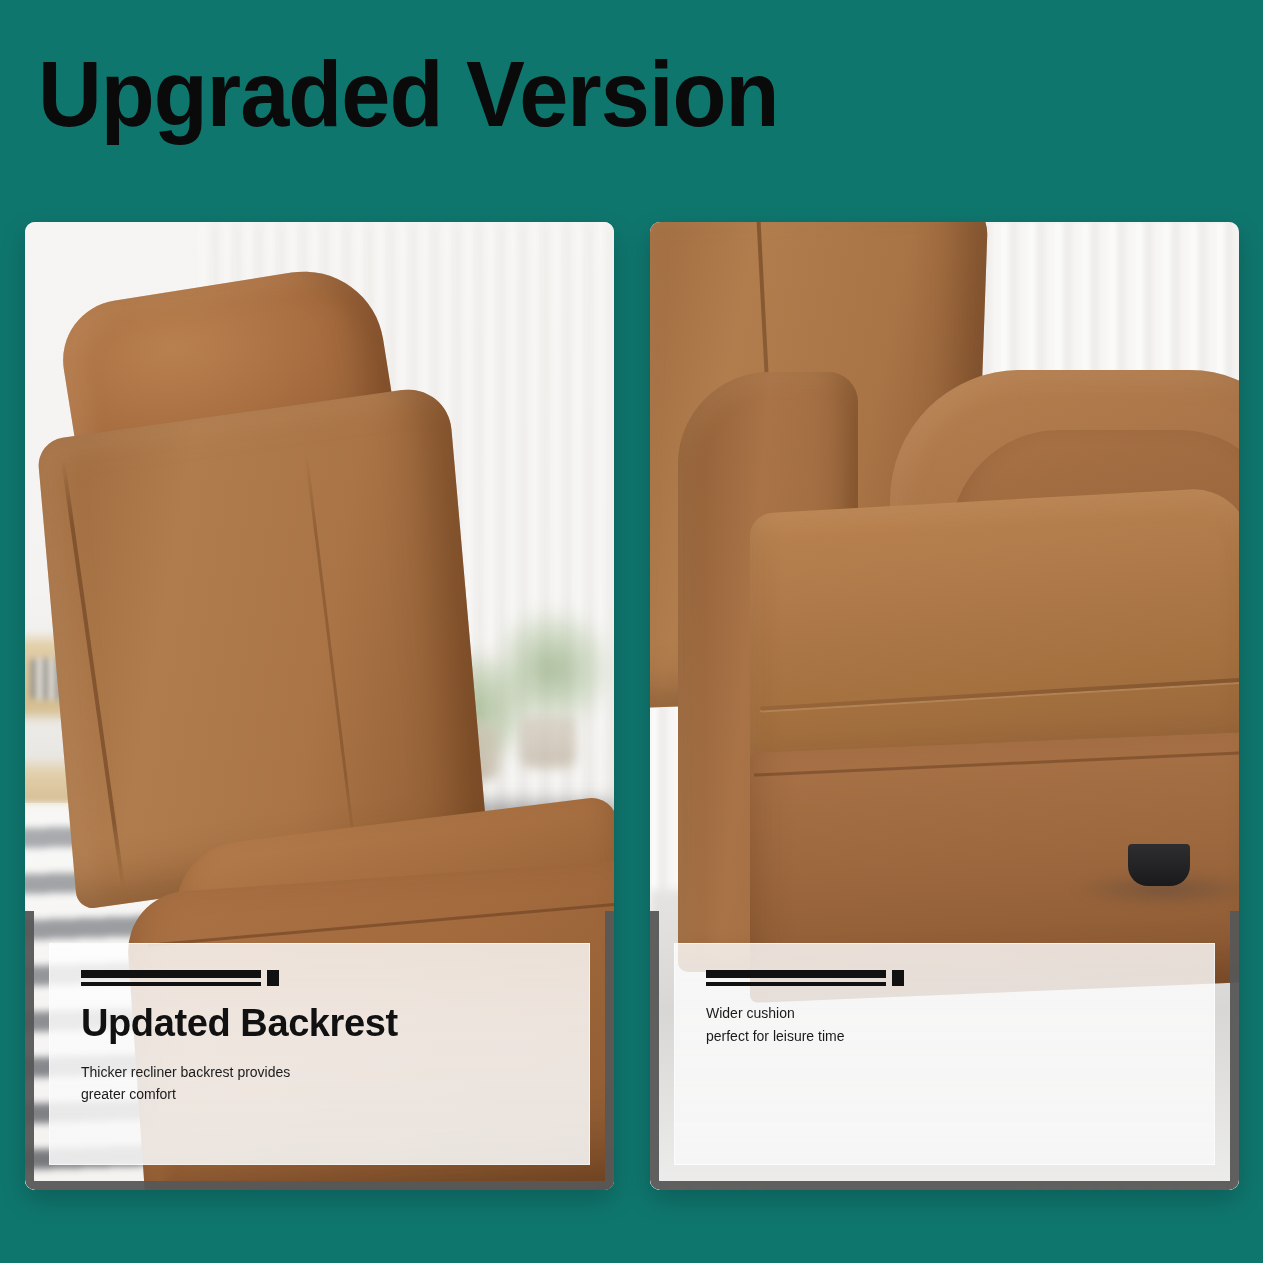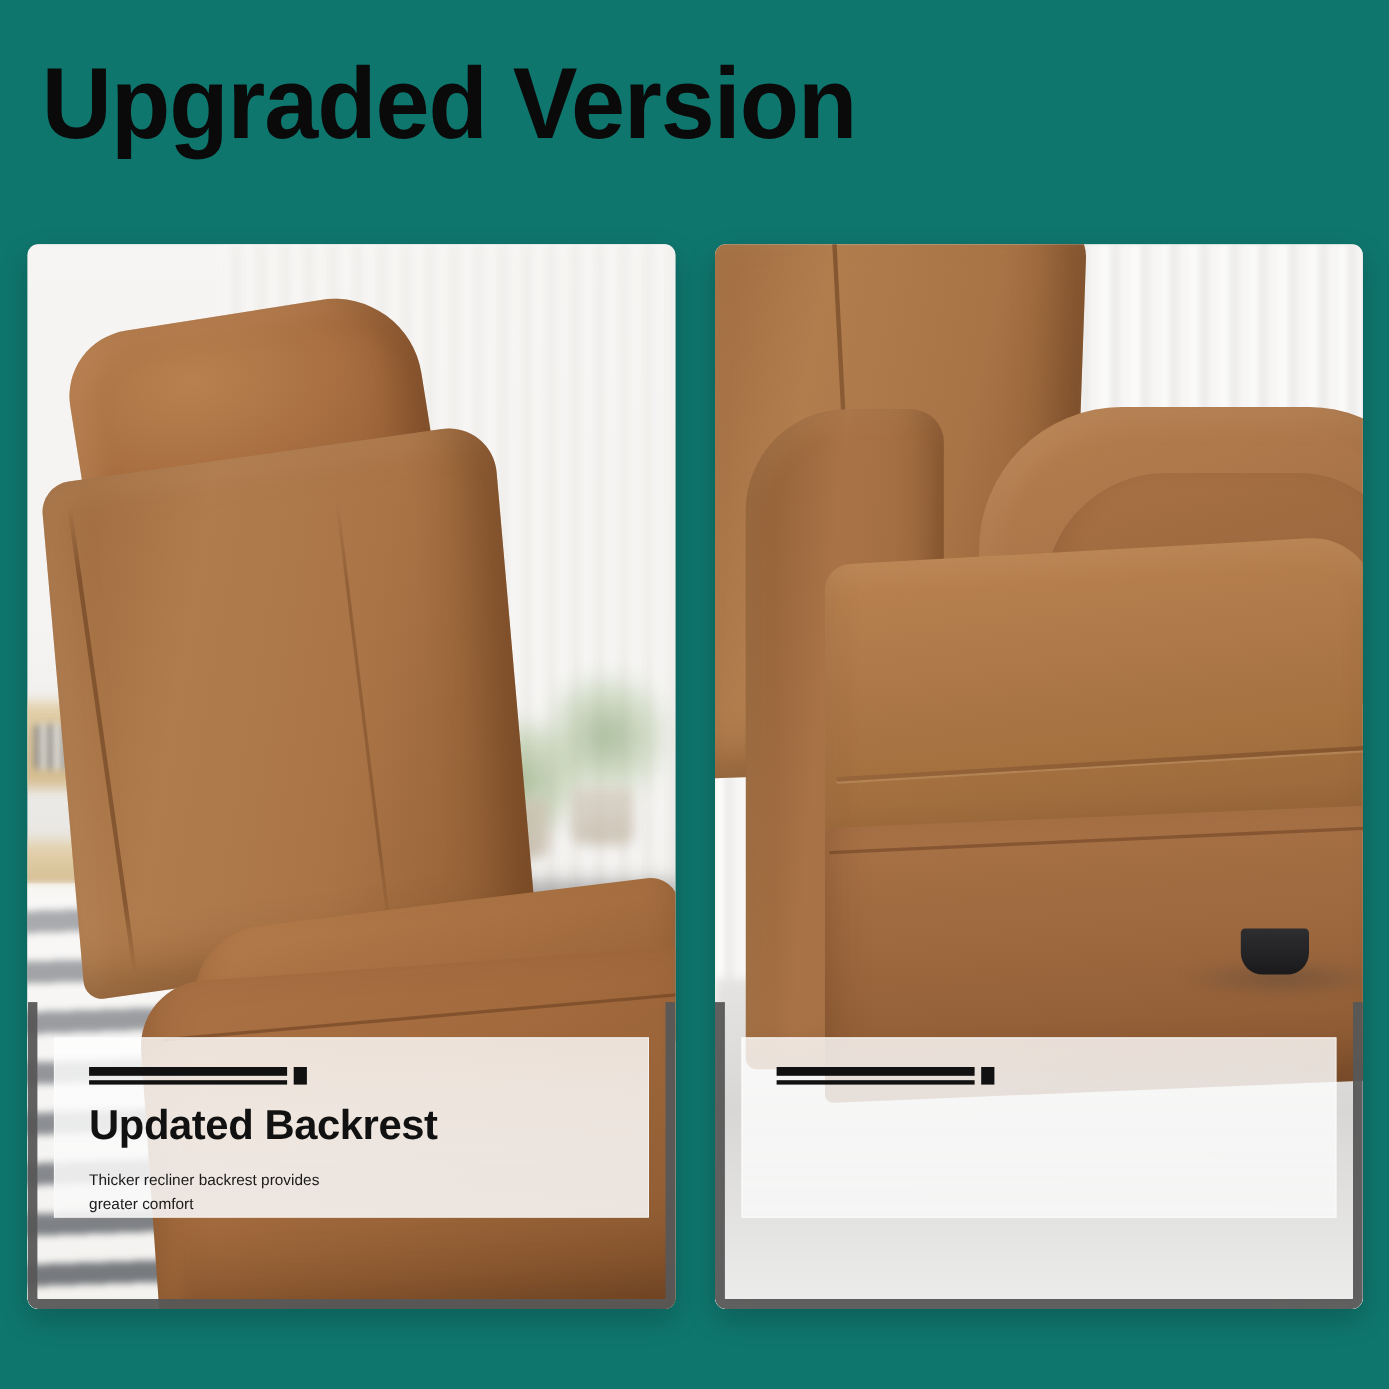--- a/index.html
+++ b/index.html
@@ -387,7 +387,7 @@
     left: 24px;
     top: 721px;
     width: 541px;
-    height: 164px;
+    height: 222px;
     background: linear-gradient(180deg,
       rgba(255,255,255,0.80) 0%,
       rgba(252,252,252,0.84) 34%,

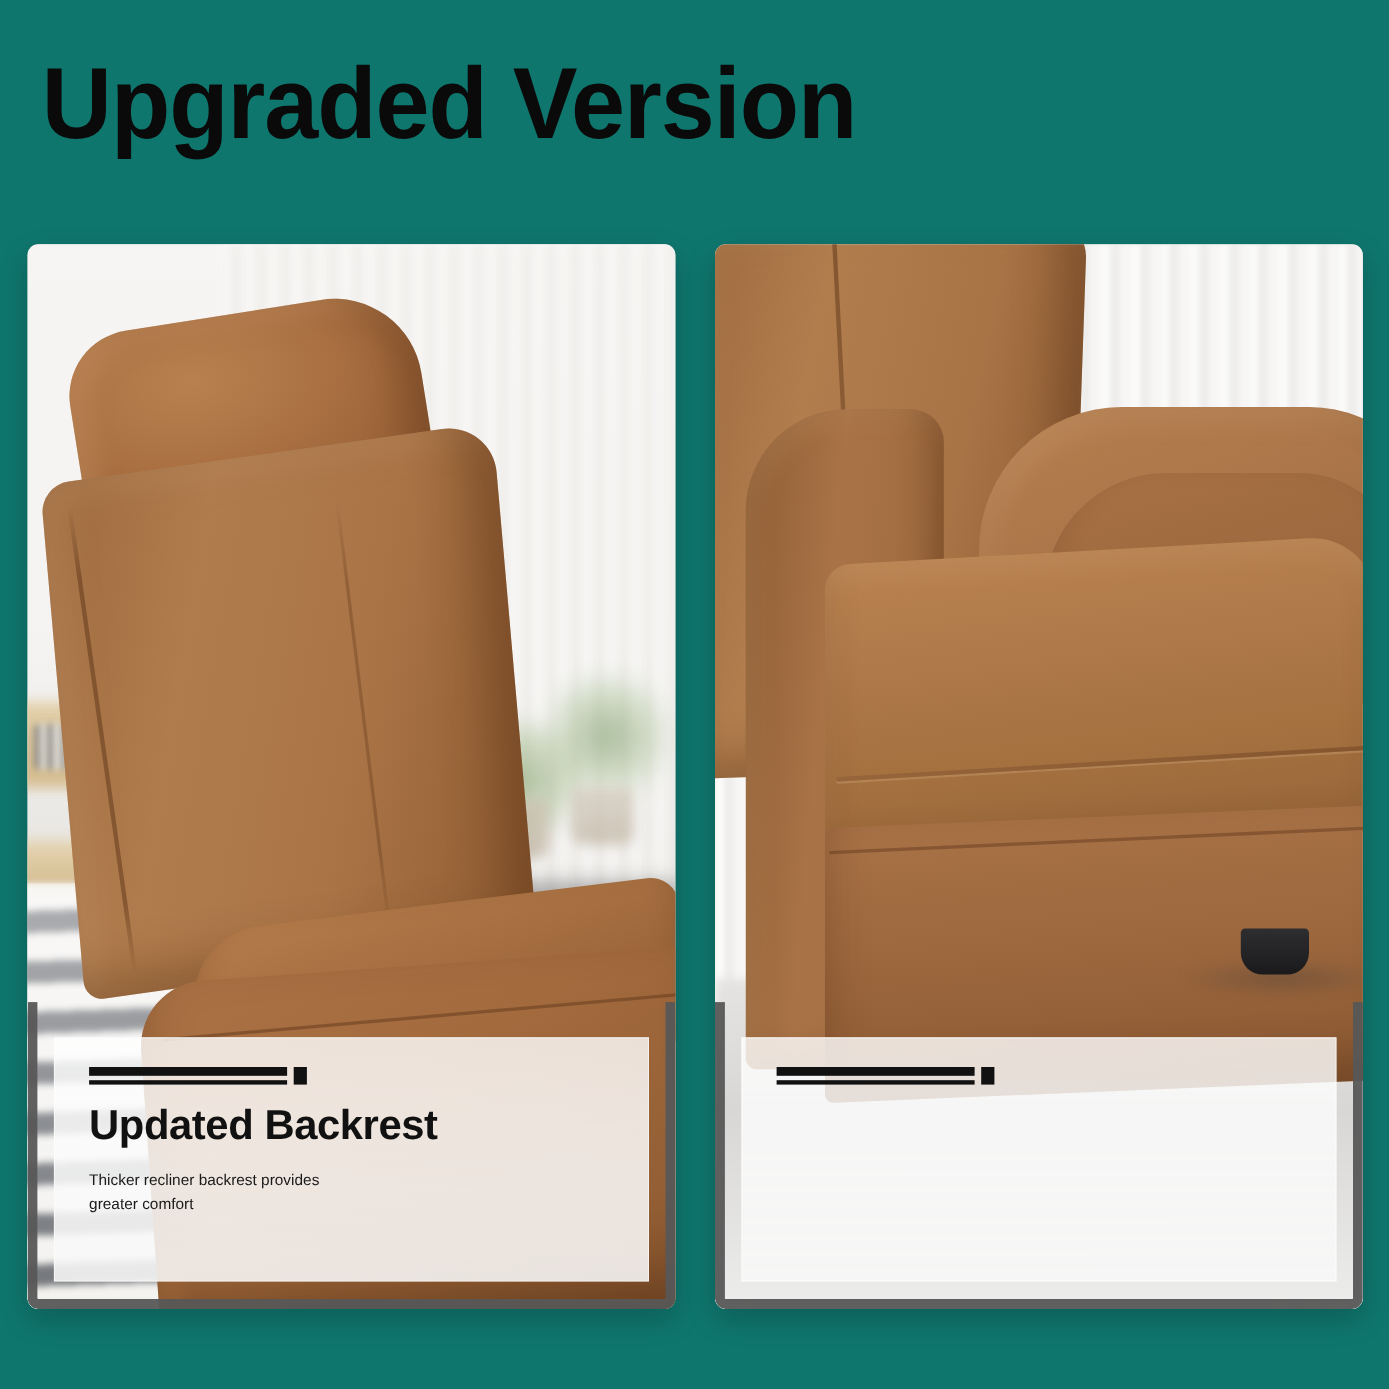--- a/index.html
+++ b/index.html
@@ -510,6 +510,8 @@
         <div class="rule-bar-bot"></div>
         <div class="rule-square"></div>
       </div>
+      <div class="cap-body">Wider cushion
+perfect for leisure time</div>
     </div>
 
     <div class="panel-frame"></div>

